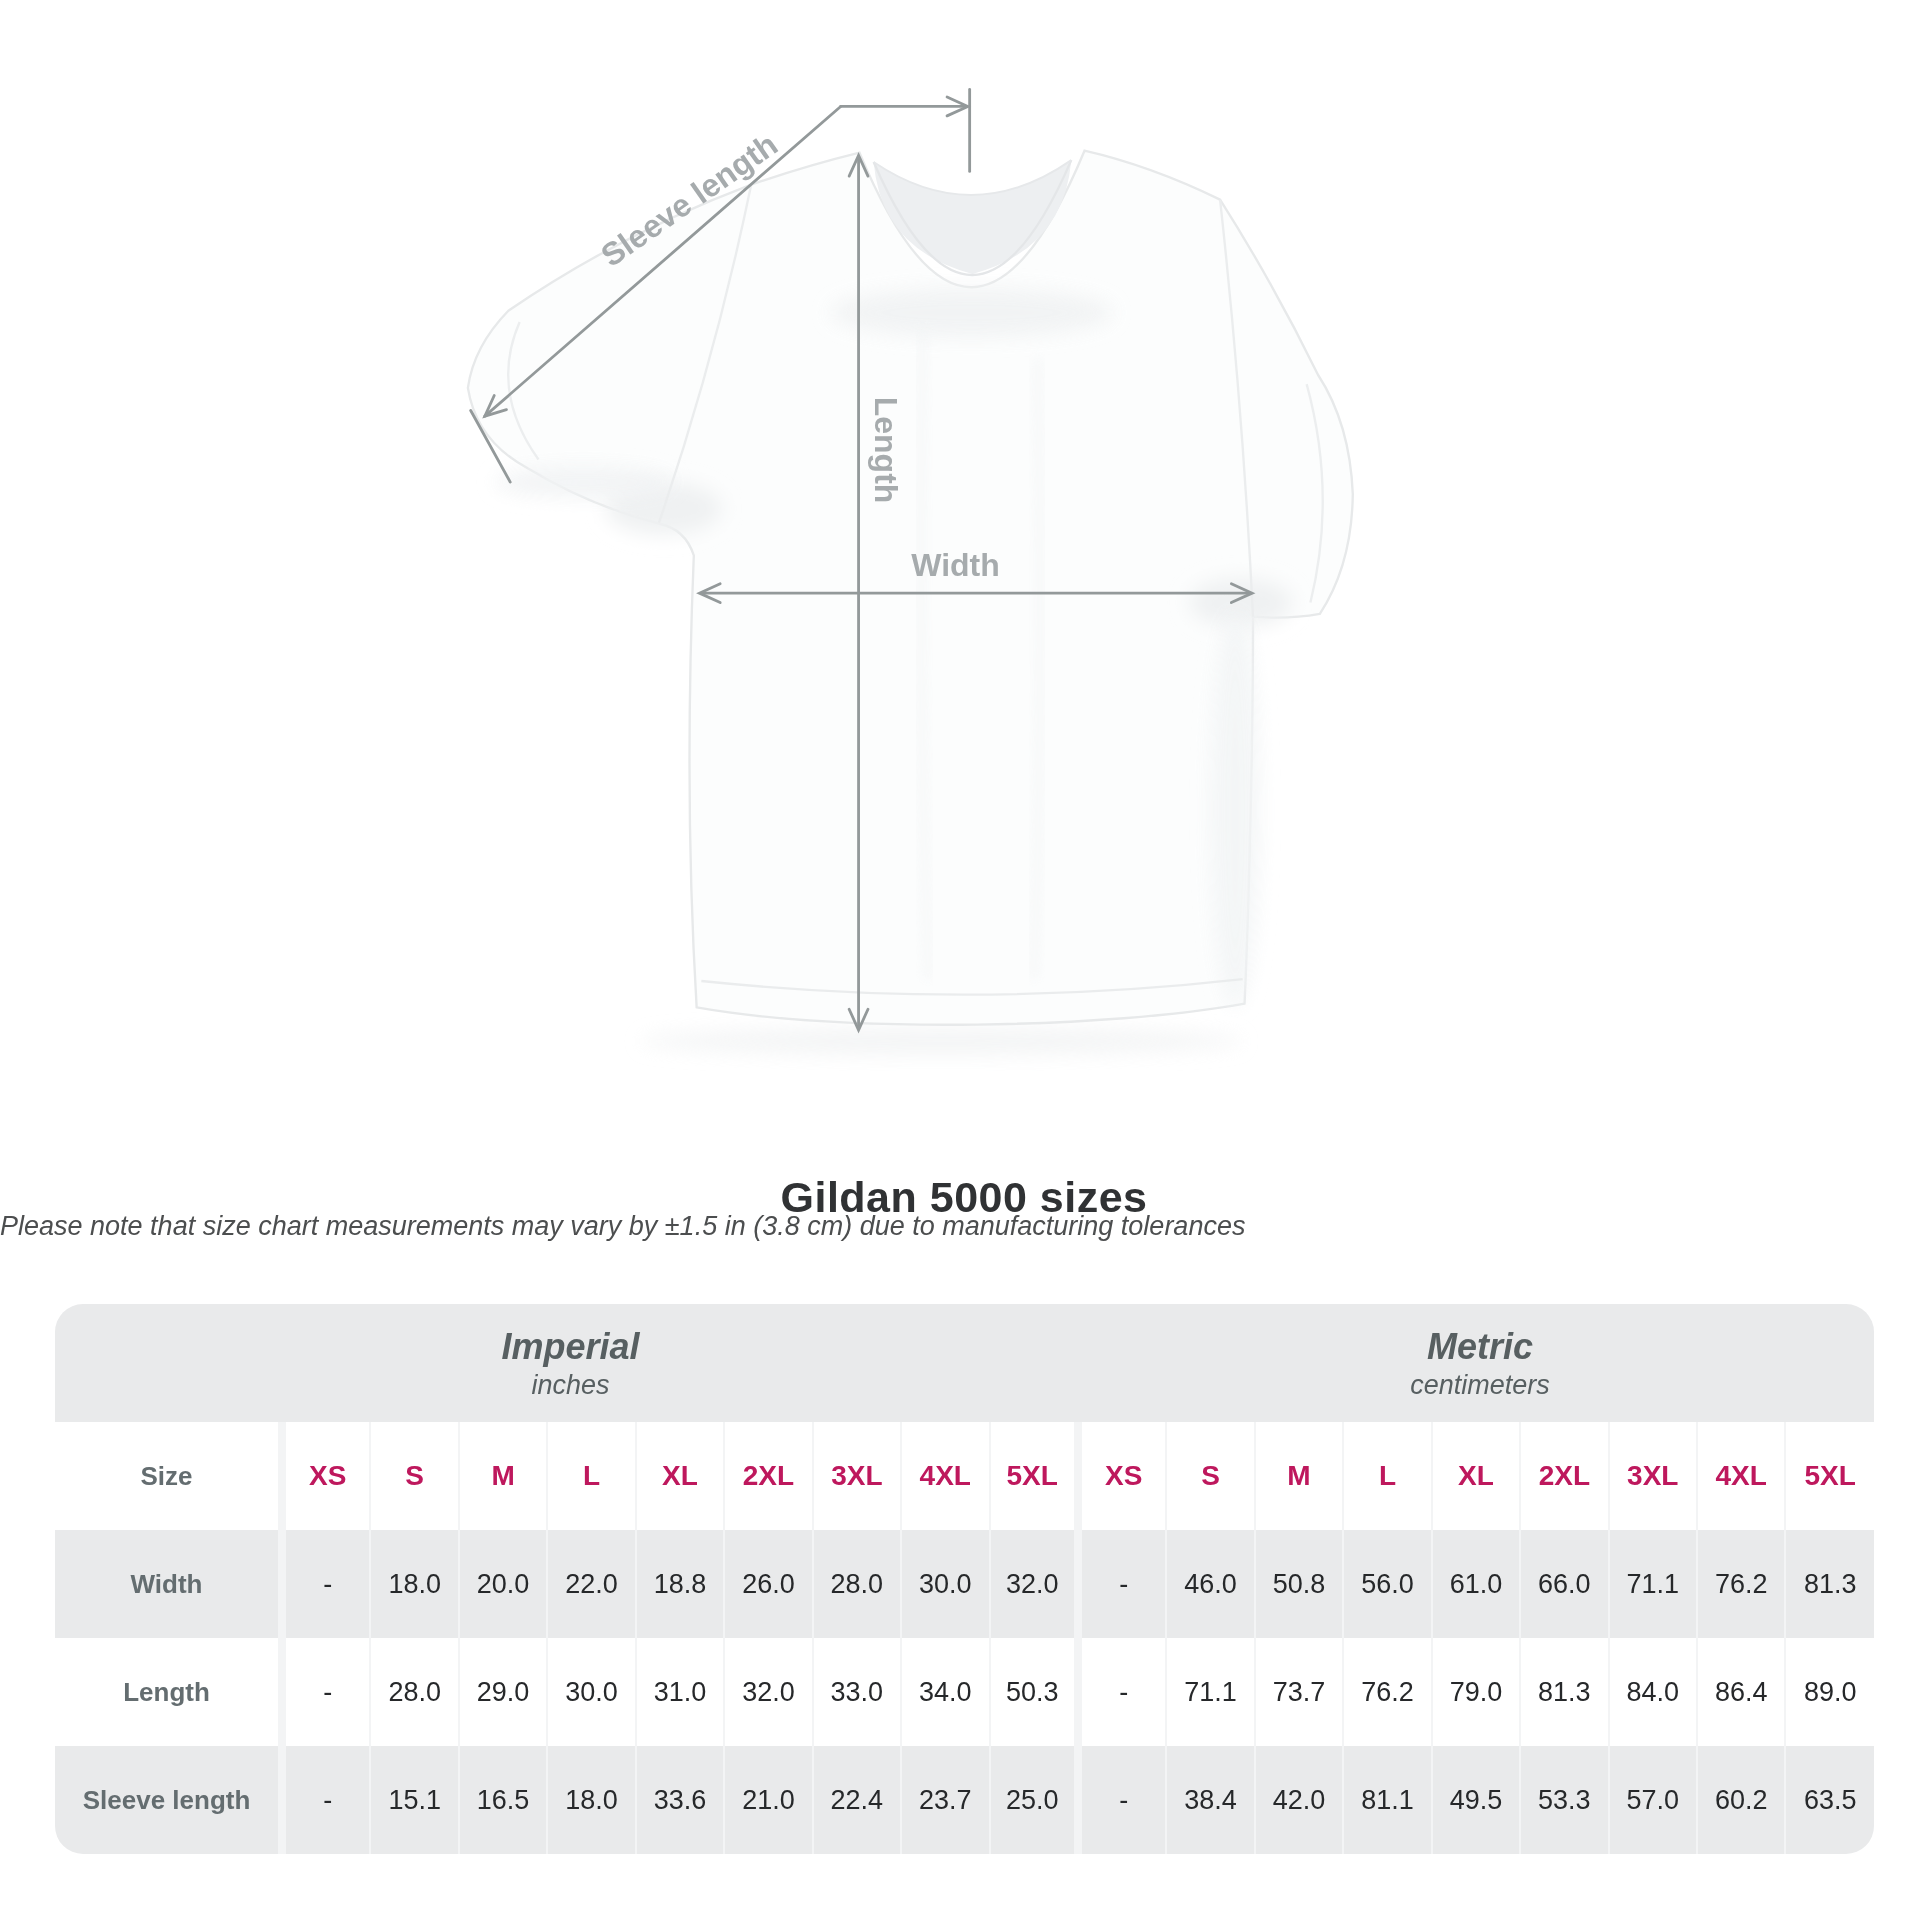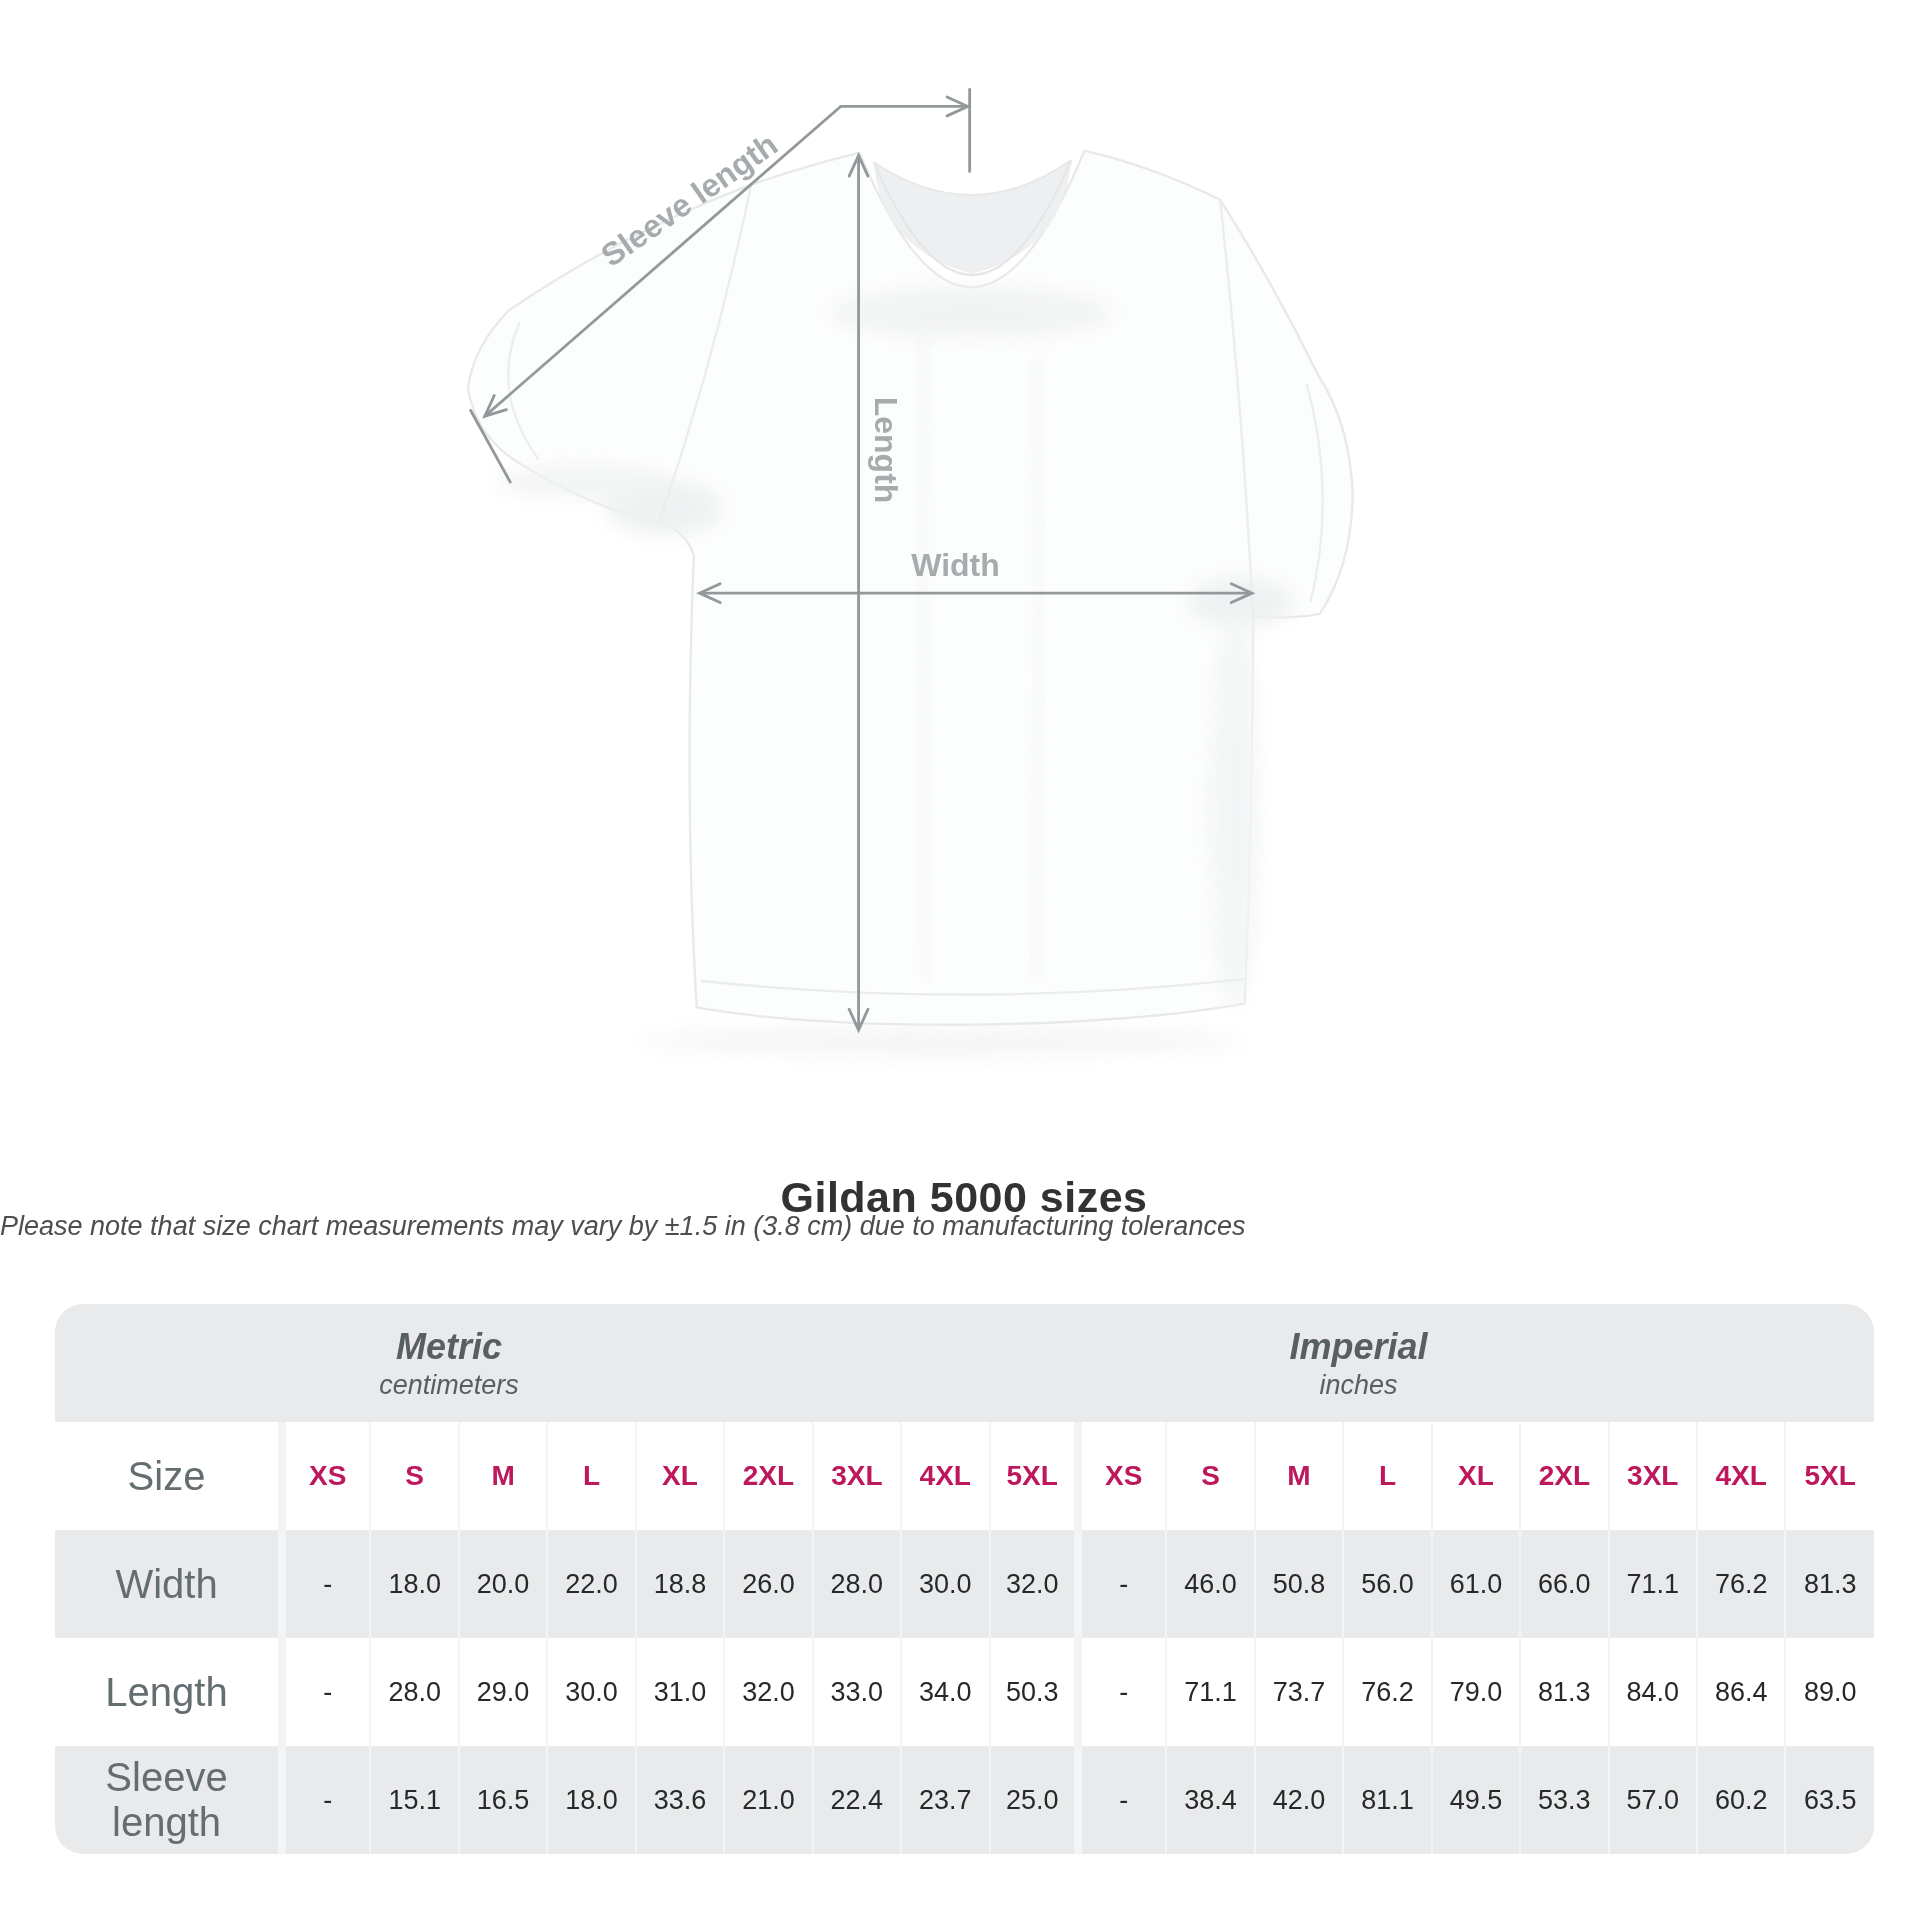--- a/index.html
+++ b/index.html
@@ -120,13 +120,13 @@
 <div class="size-card">
 
   <div class="band">
+    <div class="ugroup" style="width:1031px">
+      <div class="uname">Imperial</div>
+      <div class="uunit">inches</div>
+    </div>
     <div class="ugroup" style="flex:1">
       <div class="uname">Metric</div>
       <div class="uunit">centimeters</div>
-    </div>
-    <div class="ugroup" style="width:1031px">
-      <div class="uname">Imperial</div>
-      <div class="uunit">inches</div>
     </div>
   </div>
 

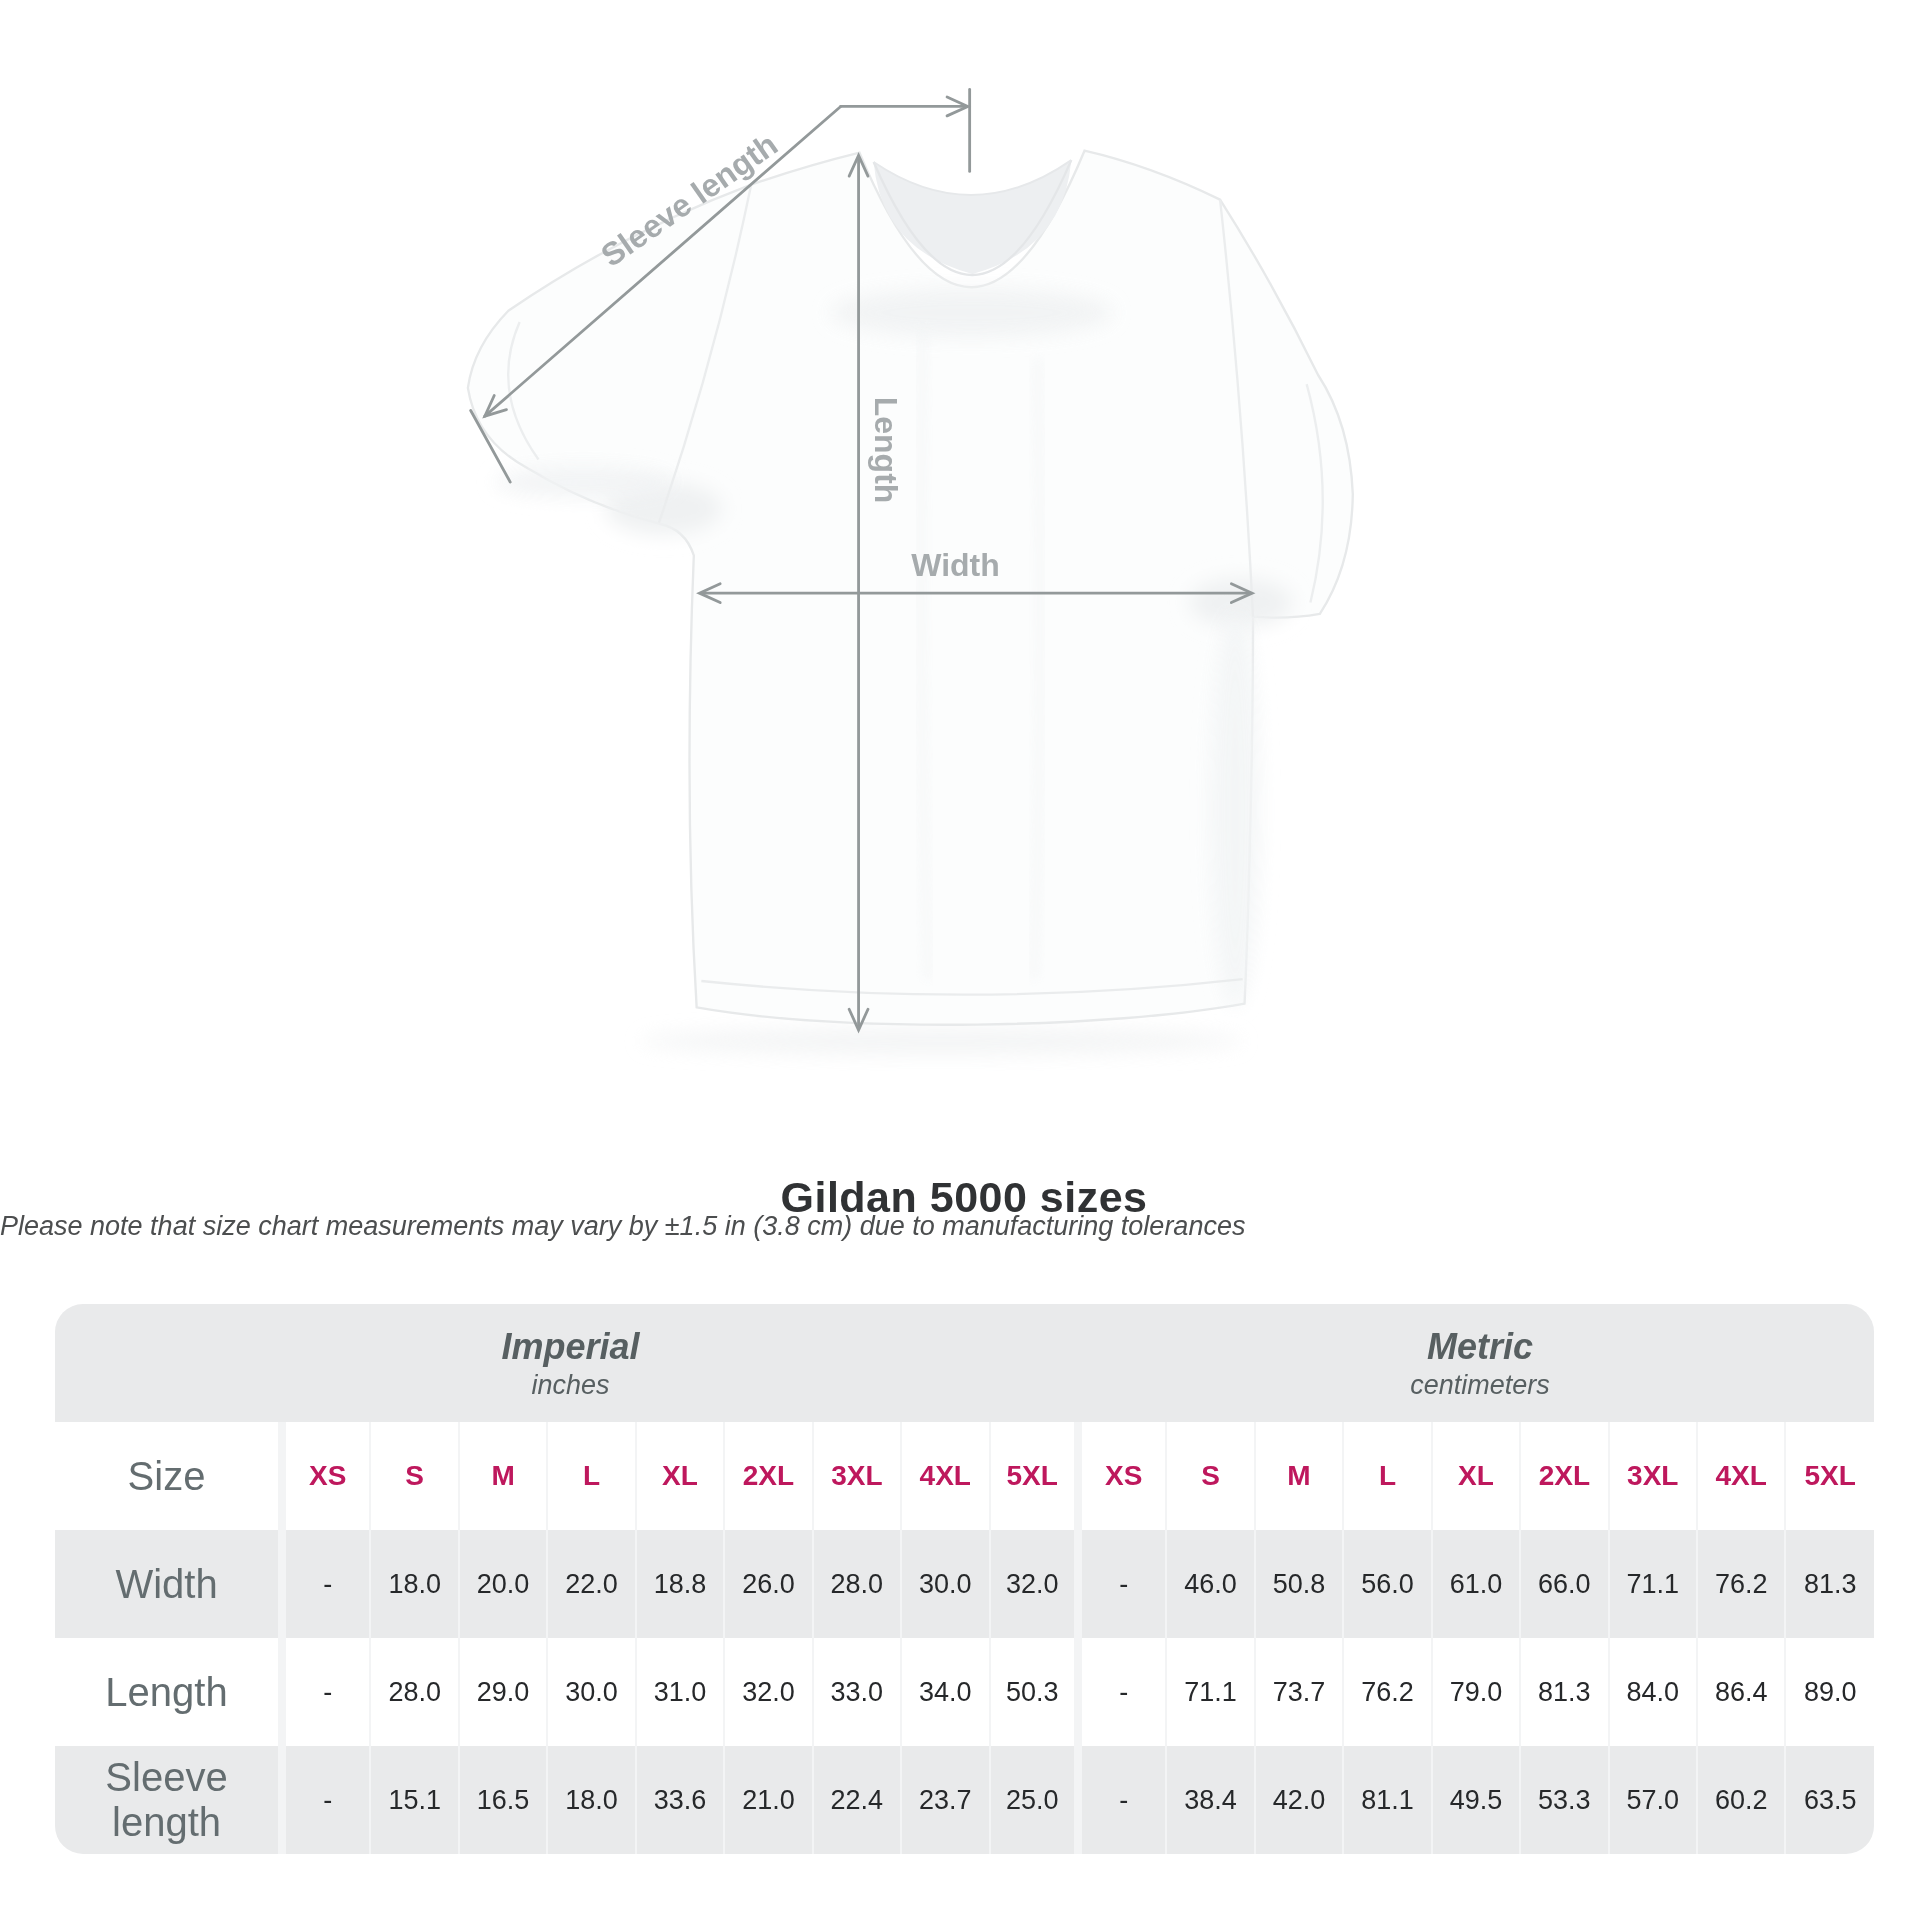--- a/index.html
+++ b/index.html
@@ -26,7 +26,7 @@
   table.sizes{width:100%;border-collapse:collapse;table-layout:fixed;}
   table.sizes tr{height:108px;}
   td{text-align:center;vertical-align:middle;padding:0;}
-  td.lab{font-weight:normal;color:#646d70;font-size:40px;margin-top:48px;}
+  td.lab{font-weight:bold;color:#646d70;font-size:26px;margin-top:48px;}
   td.hd{font-weight:bold;color:#be185d;font-size:28px;}
   td.v{font-size:27px;color:#26282a;}
   tr.w td{background:#ffffff;}

